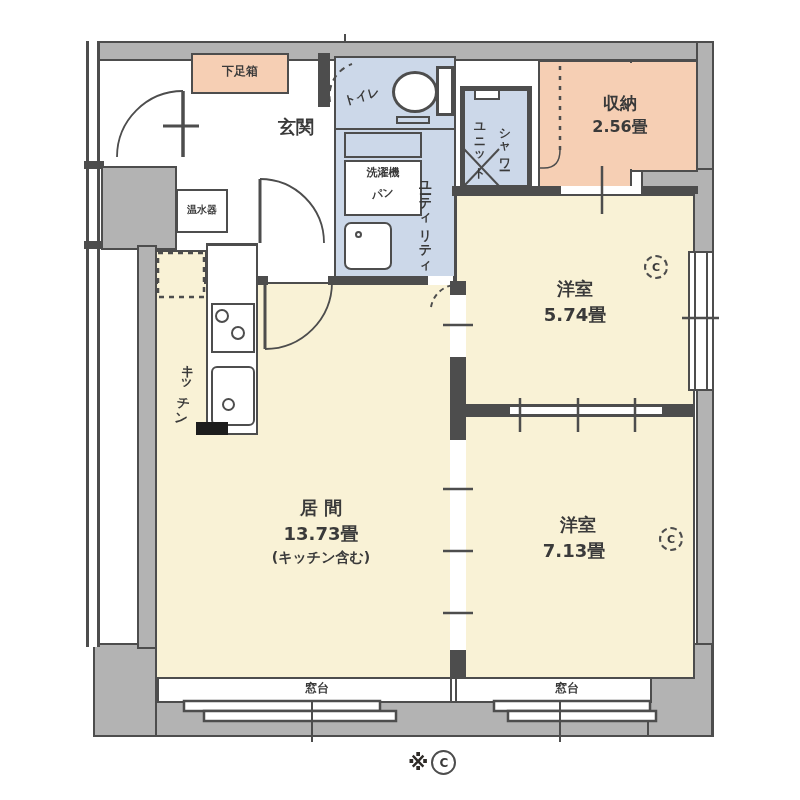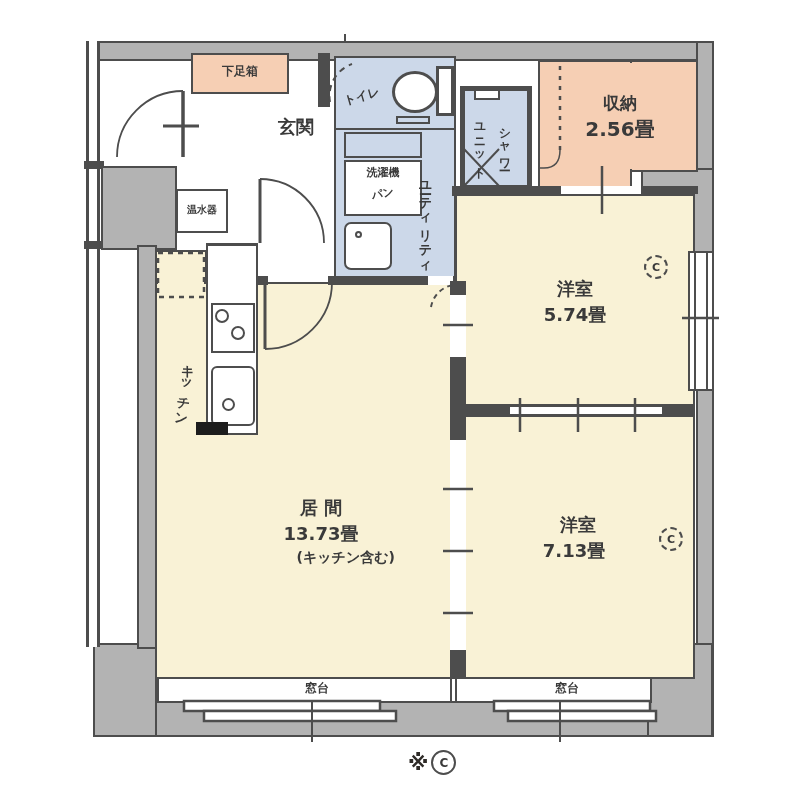--- a/index.html
+++ b/index.html
@@ -160,7 +160,7 @@
   <div class="lbl vtext" style="left:497px;top:102px;height:82px;font-size:12px;font-weight:bold;">シャワー</div>
   <div class="lbl vtext" style="left:472px;top:104px;height:80px;font-size:12px;font-weight:bold;">ユニット</div>
   <div class="lbl" style="left:588px;top:94px;width:64px;font-size:17px;font-weight:bold;">収納</div>
-  <div class="lbl" style="left:582px;top:118px;width:76px;font-size:20px;font-weight:bold;">2.56畳</div>
+  <div class="lbl" style="left:582px;top:118px;width:76px;font-size:16px;font-weight:bold;">2.56畳</div>
 
   <div class="lbl" style="left:543px;top:279px;width:64px;font-size:18px;font-weight:bold;">洋室</div>
   <div class="lbl" style="left:535px;top:305px;width:80px;font-size:18px;font-weight:bold;">5.74畳</div>

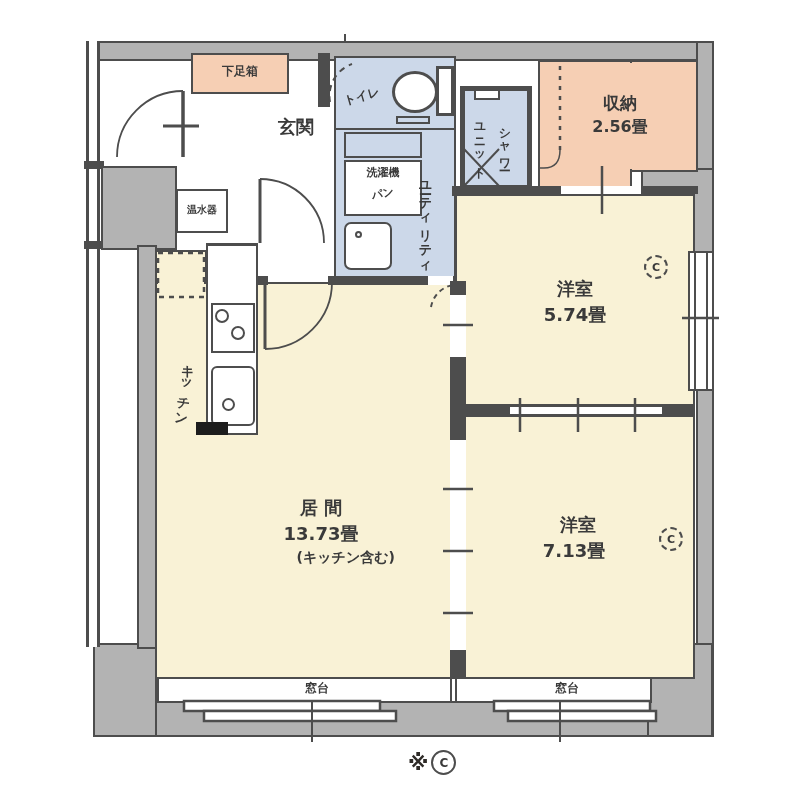--- a/index.html
+++ b/index.html
@@ -176,7 +176,7 @@
 
   <div class="lbl" style="left:283px;top:498px;width:76px;font-size:18px;font-weight:bold;">居 間</div>
   <div class="lbl" style="left:271px;top:524px;width:100px;font-size:18px;font-weight:bold;">13.73畳</div>
-  <div class="lbl" style="left:247px;top:549px;width:148px;font-size:14px;font-weight:bold;text-align:right;">(キッチン含む)</div>
+  <div class="lbl" style="left:247px;top:549px;width:148px;font-size:14px;font-weight:bold;">(キッチン含む)</div>
   <div class="lbl vtext" style="left:177px;top:342px;height:92px;font-size:13px;font-weight:bold;transform:rotate(8deg);">キッチン</div>
 
   <div class="lbl" style="left:294px;top:682px;width:46px;font-size:12px;font-weight:bold;">窓台</div>

